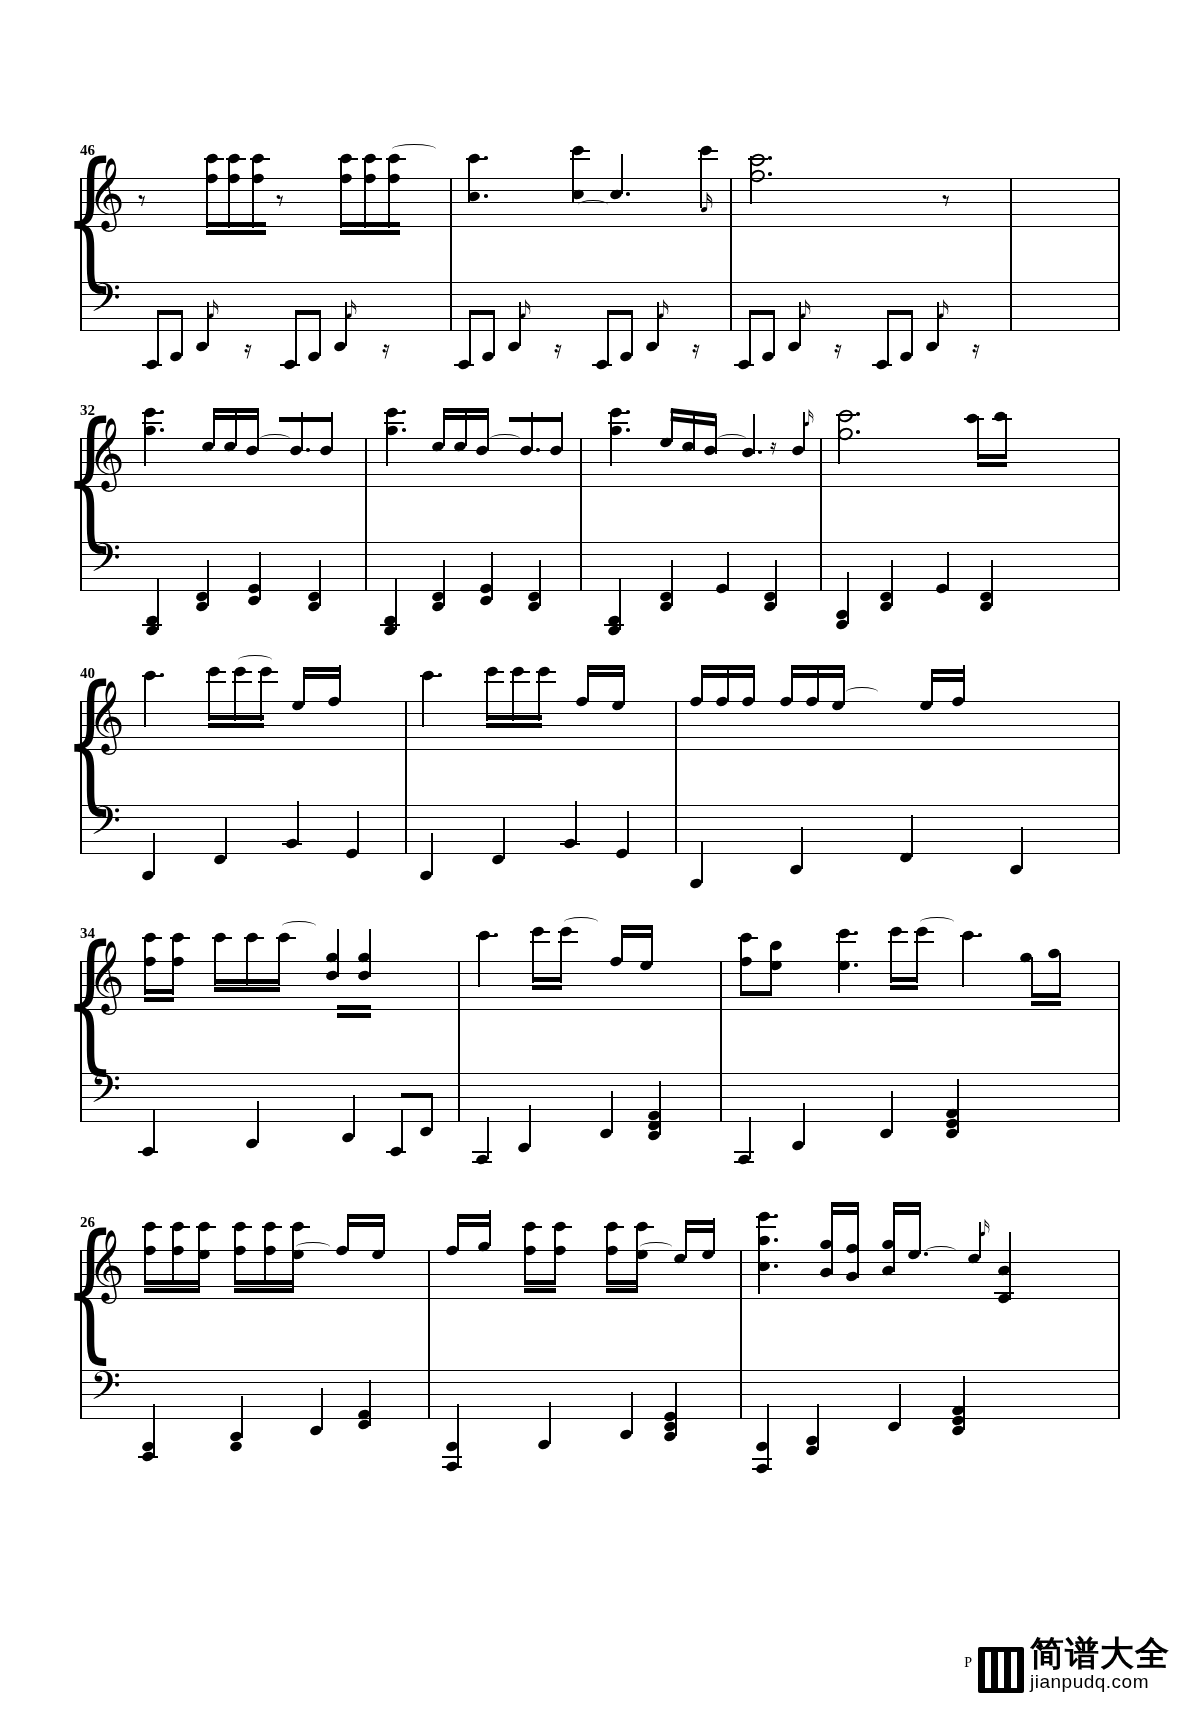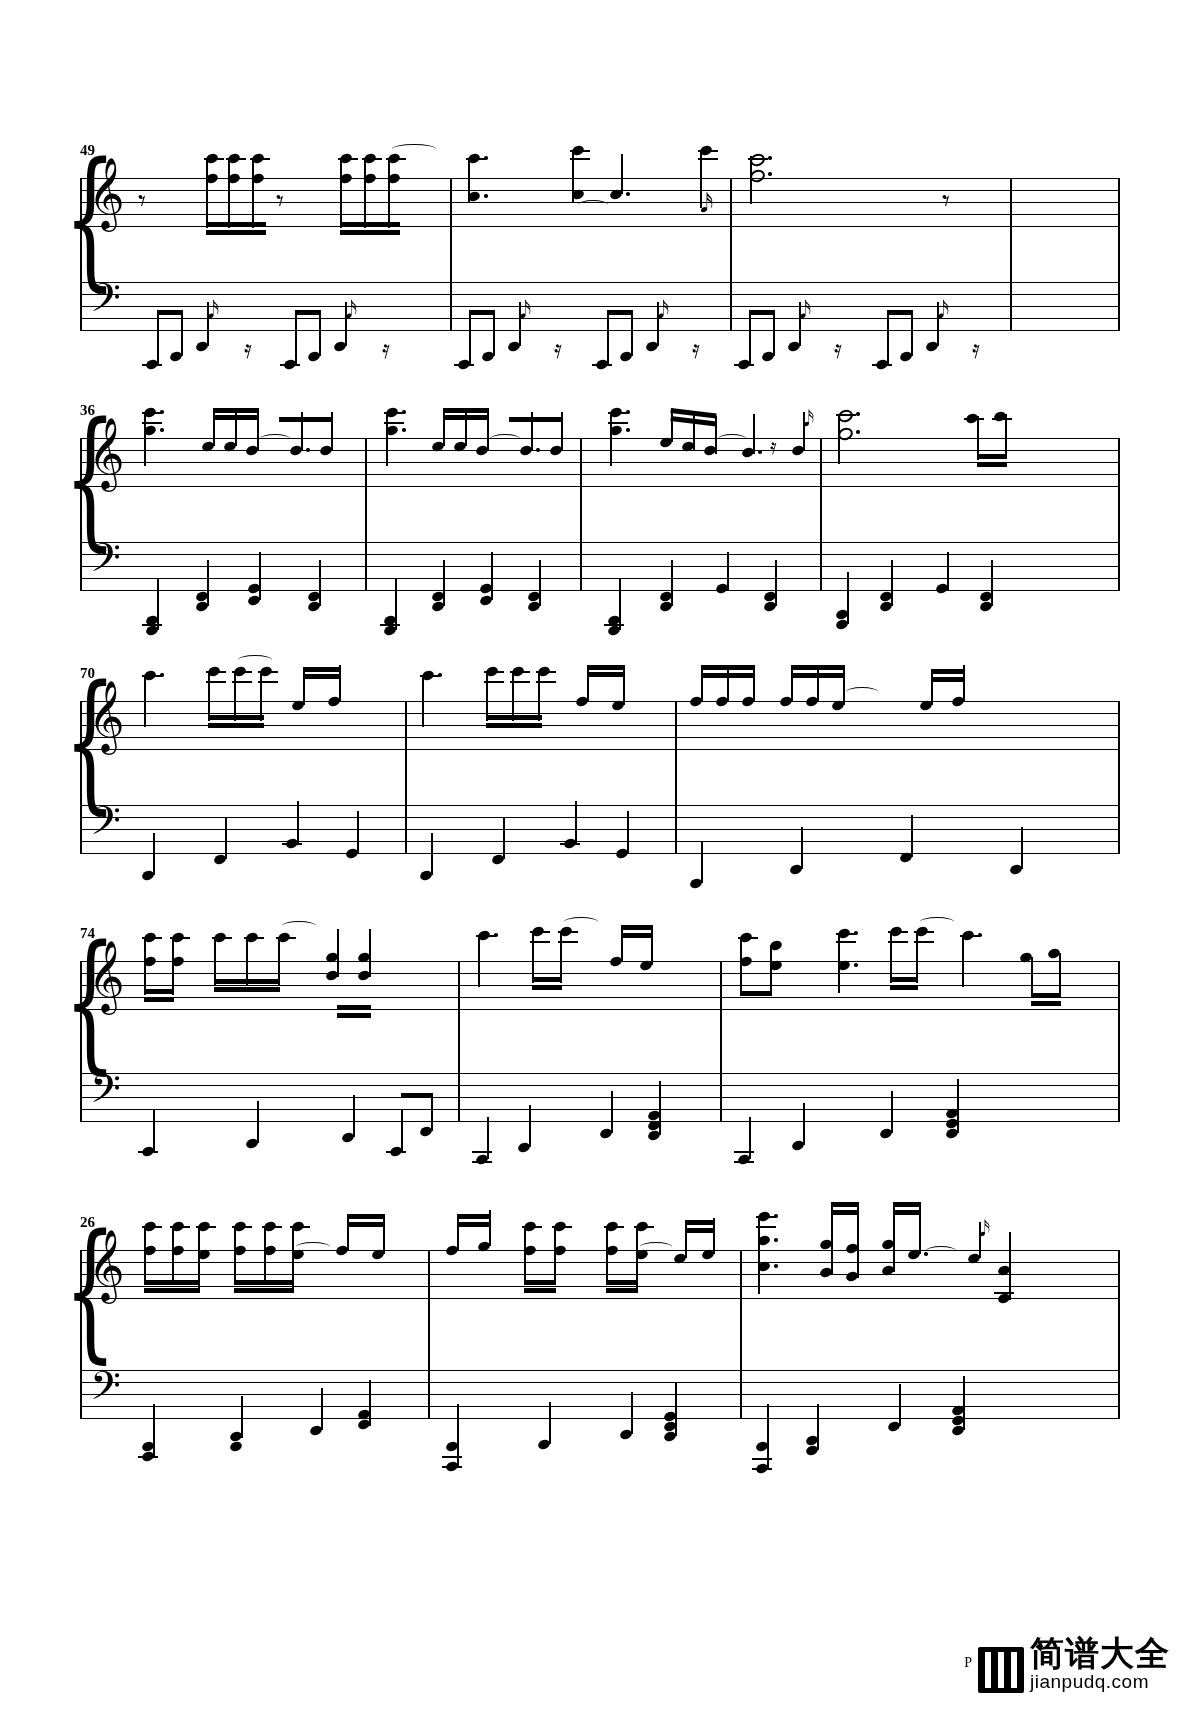--- a/index.html
+++ b/index.html
@@ -219,7 +219,7 @@
 <div class="page">
 
   <div class="system" style="top:160px;">
-    <div class="measure-number">49</div>
+    <div class="measure-number">46</div>
     <div class="brace">{</div>
     <div class="sysbar" style="top:18px;height:152px;"></div>
 

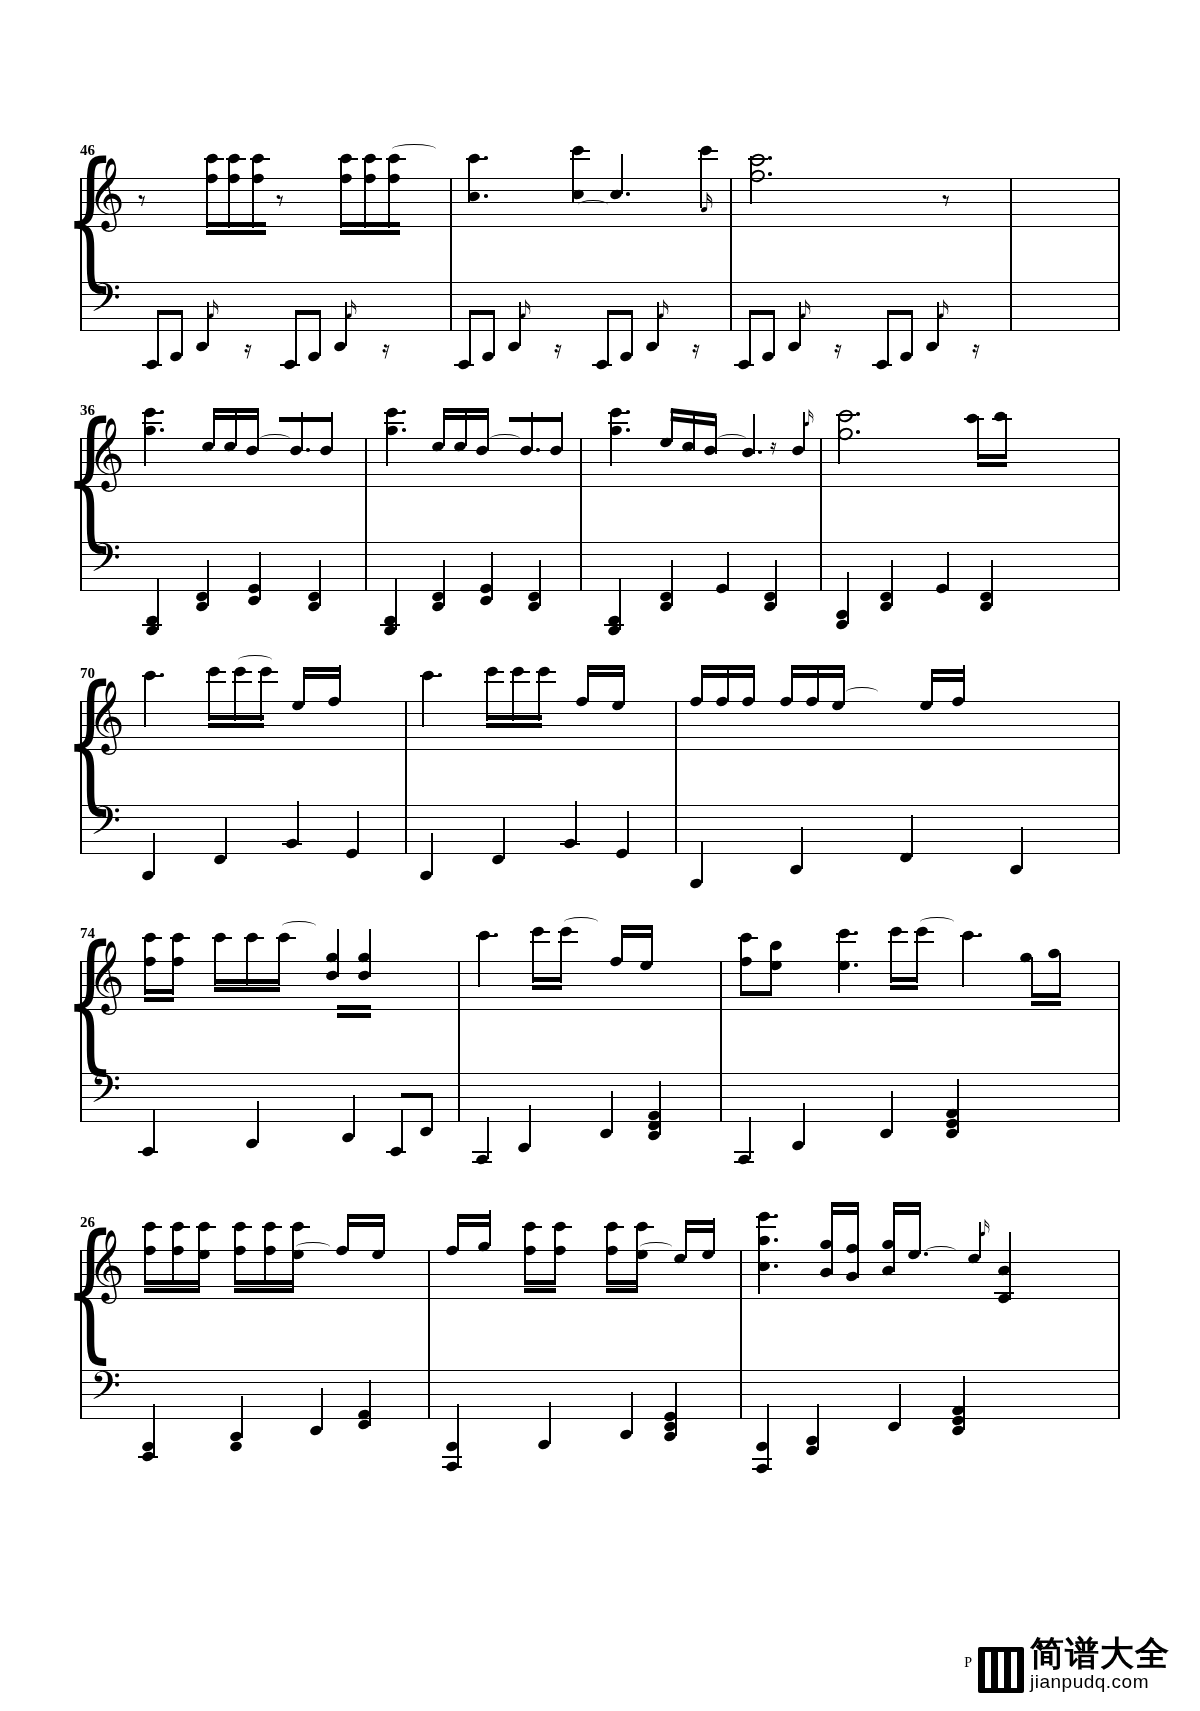--- a/index.html
+++ b/index.html
@@ -381,7 +381,7 @@
   </div>
 
   <div class="system" style="top:420px;">
-    <div class="measure-number">36</div>
+    <div class="measure-number">32</div>
     <div class="brace">{</div>
     <div class="sysbar" style="top:18px;height:152px;"></div>
 

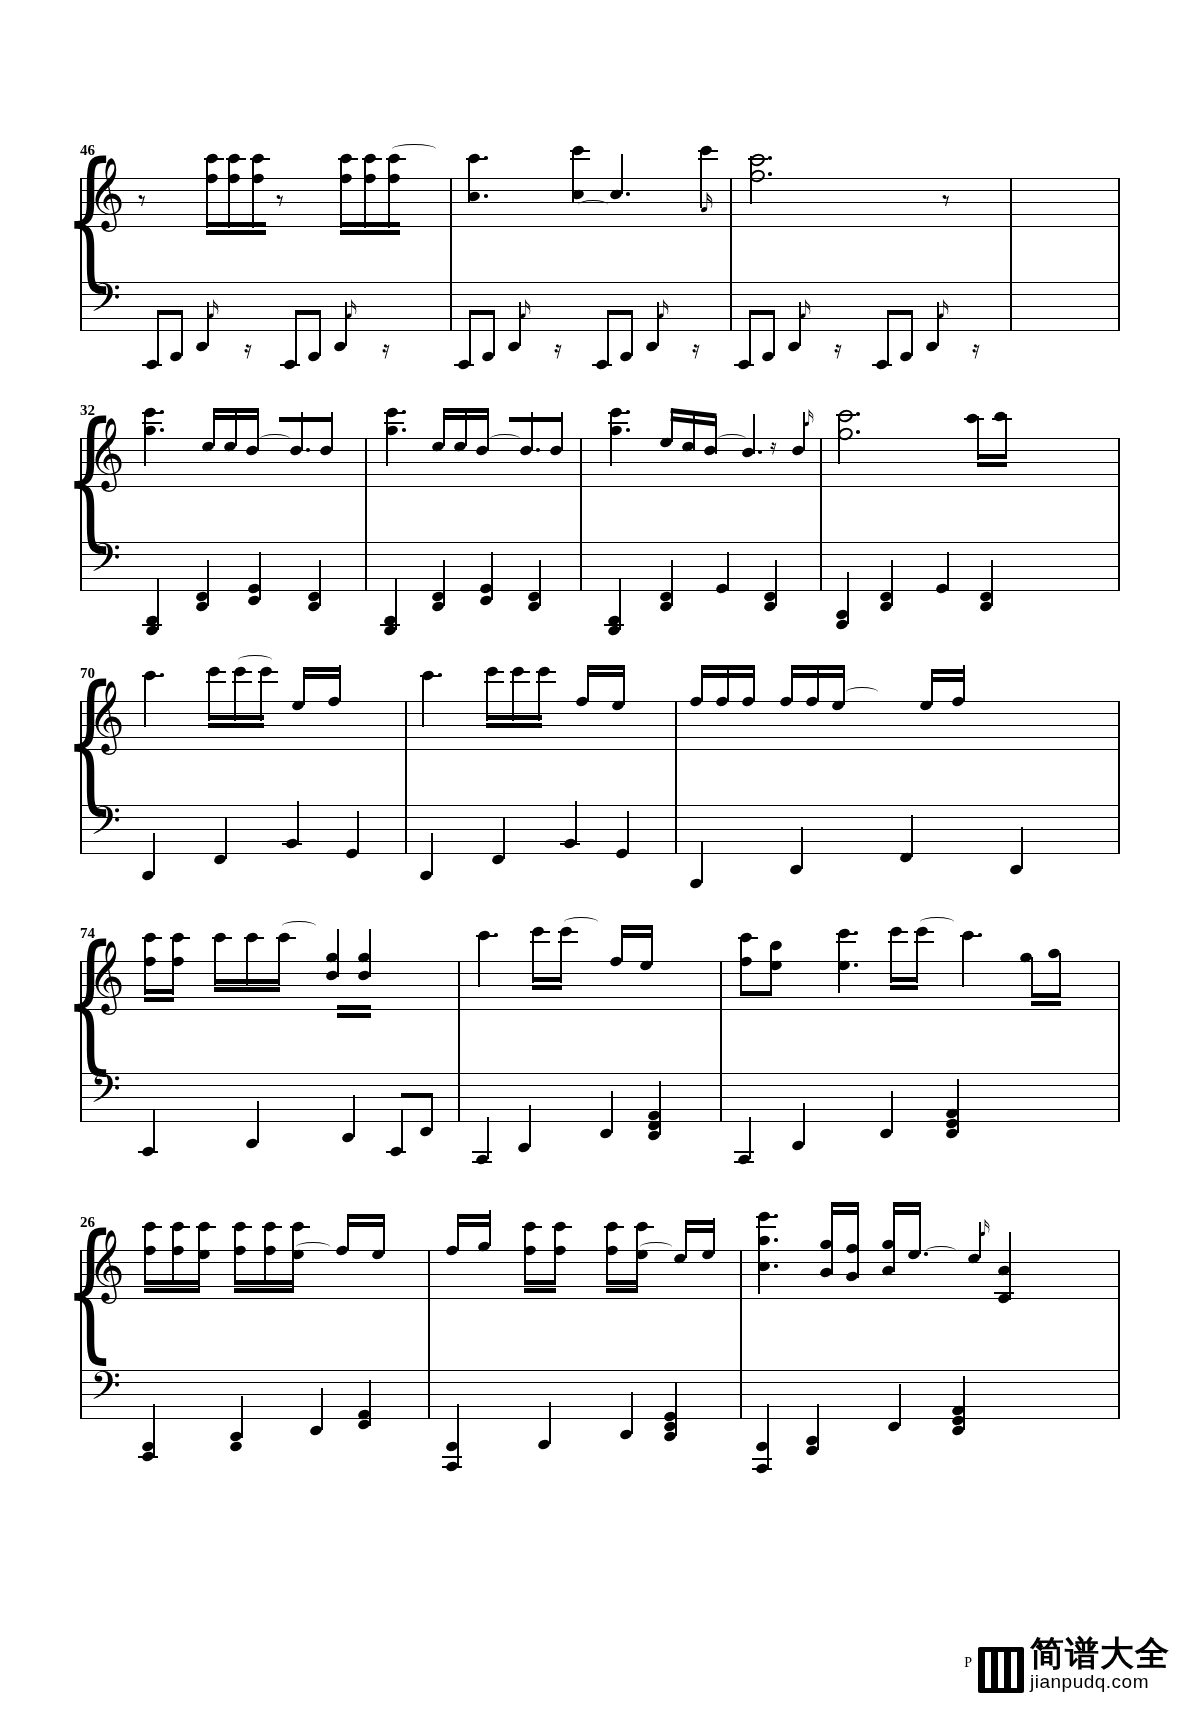--- a/index.html
+++ b/index.html
@@ -552,7 +552,7 @@
   </div>
 
   <div class="system" style="top:683px;">
-    <div class="measure-number">70</div>
+    <div class="measure-number">40</div>
     <div class="brace">{</div>
     <div class="sysbar" style="top:18px;height:152px;"></div>
 

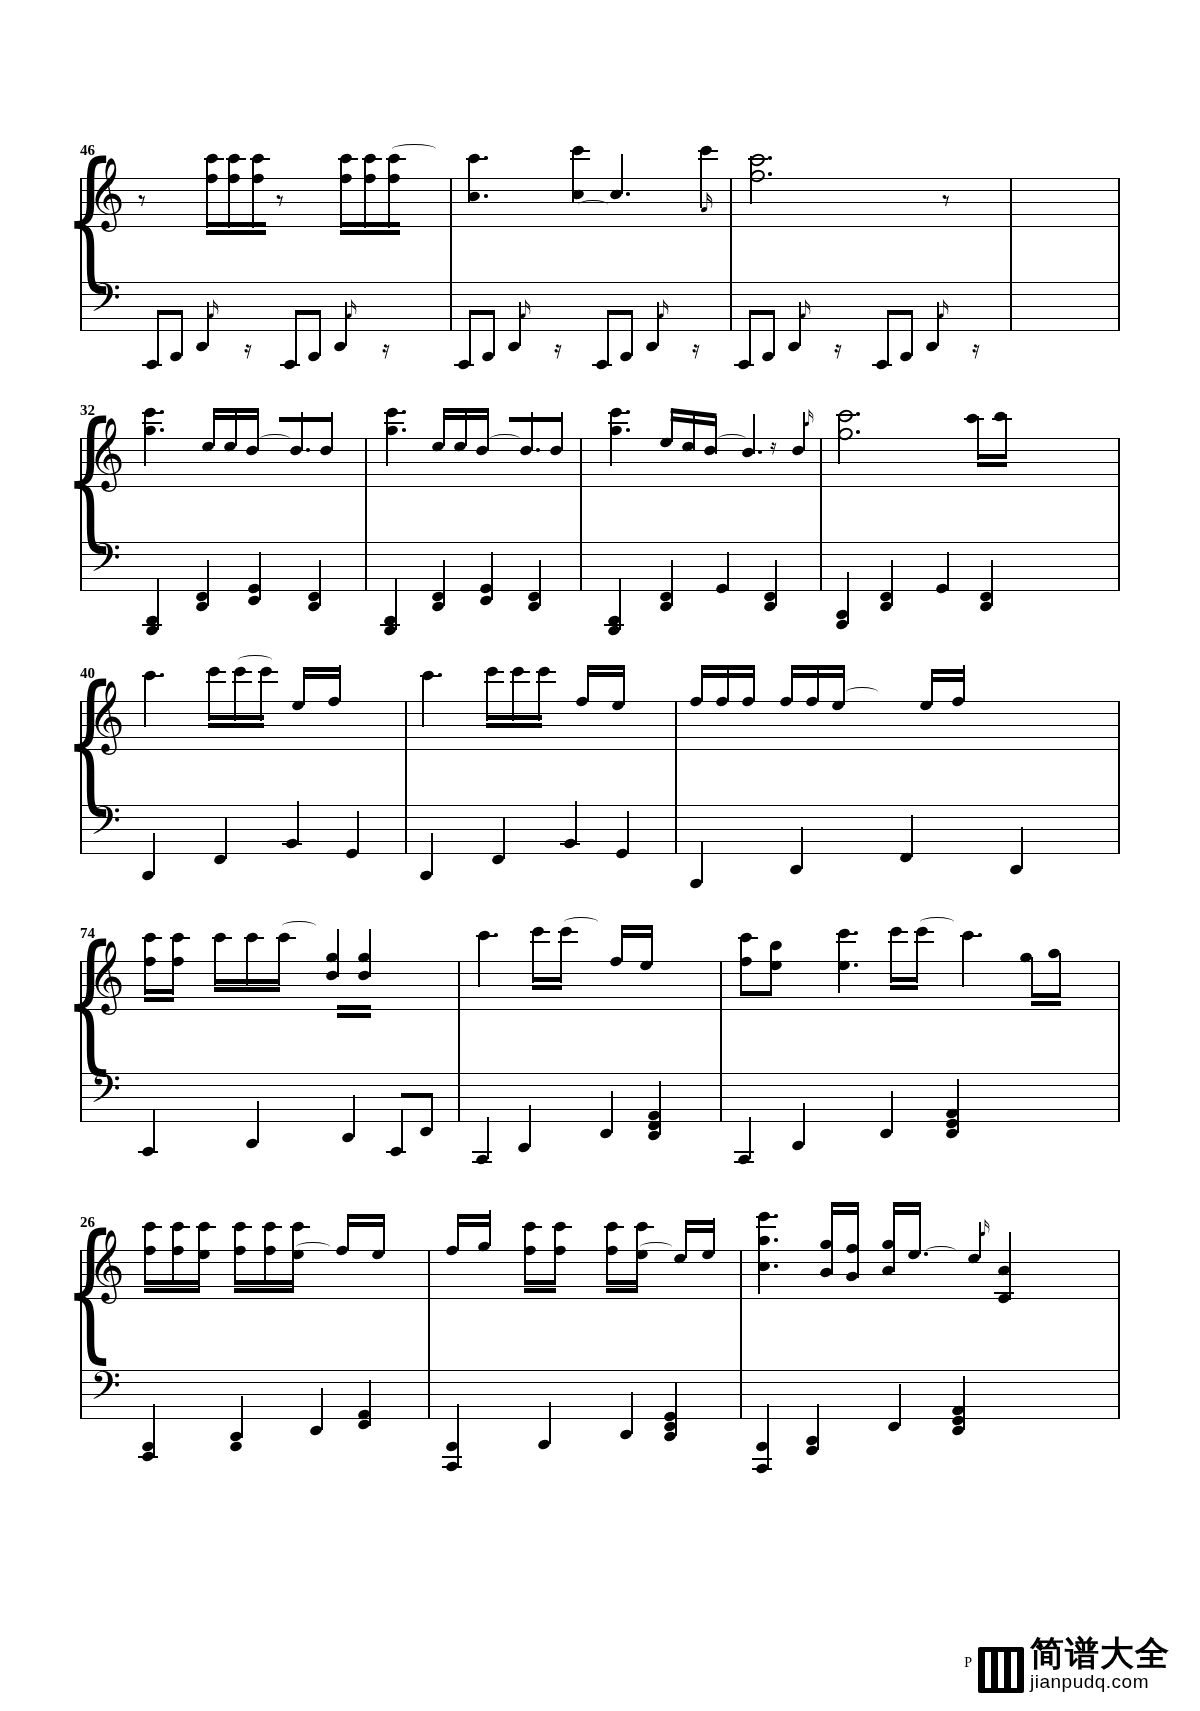--- a/index.html
+++ b/index.html
@@ -690,7 +690,7 @@
   </div>
 
   <div class="system" style="top:943px;">
-    <div class="measure-number">74</div>
+    <div class="measure-number">34</div>
     <div class="brace">{</div>
     <div class="sysbar" style="top:18px;height:160px;"></div>
 

